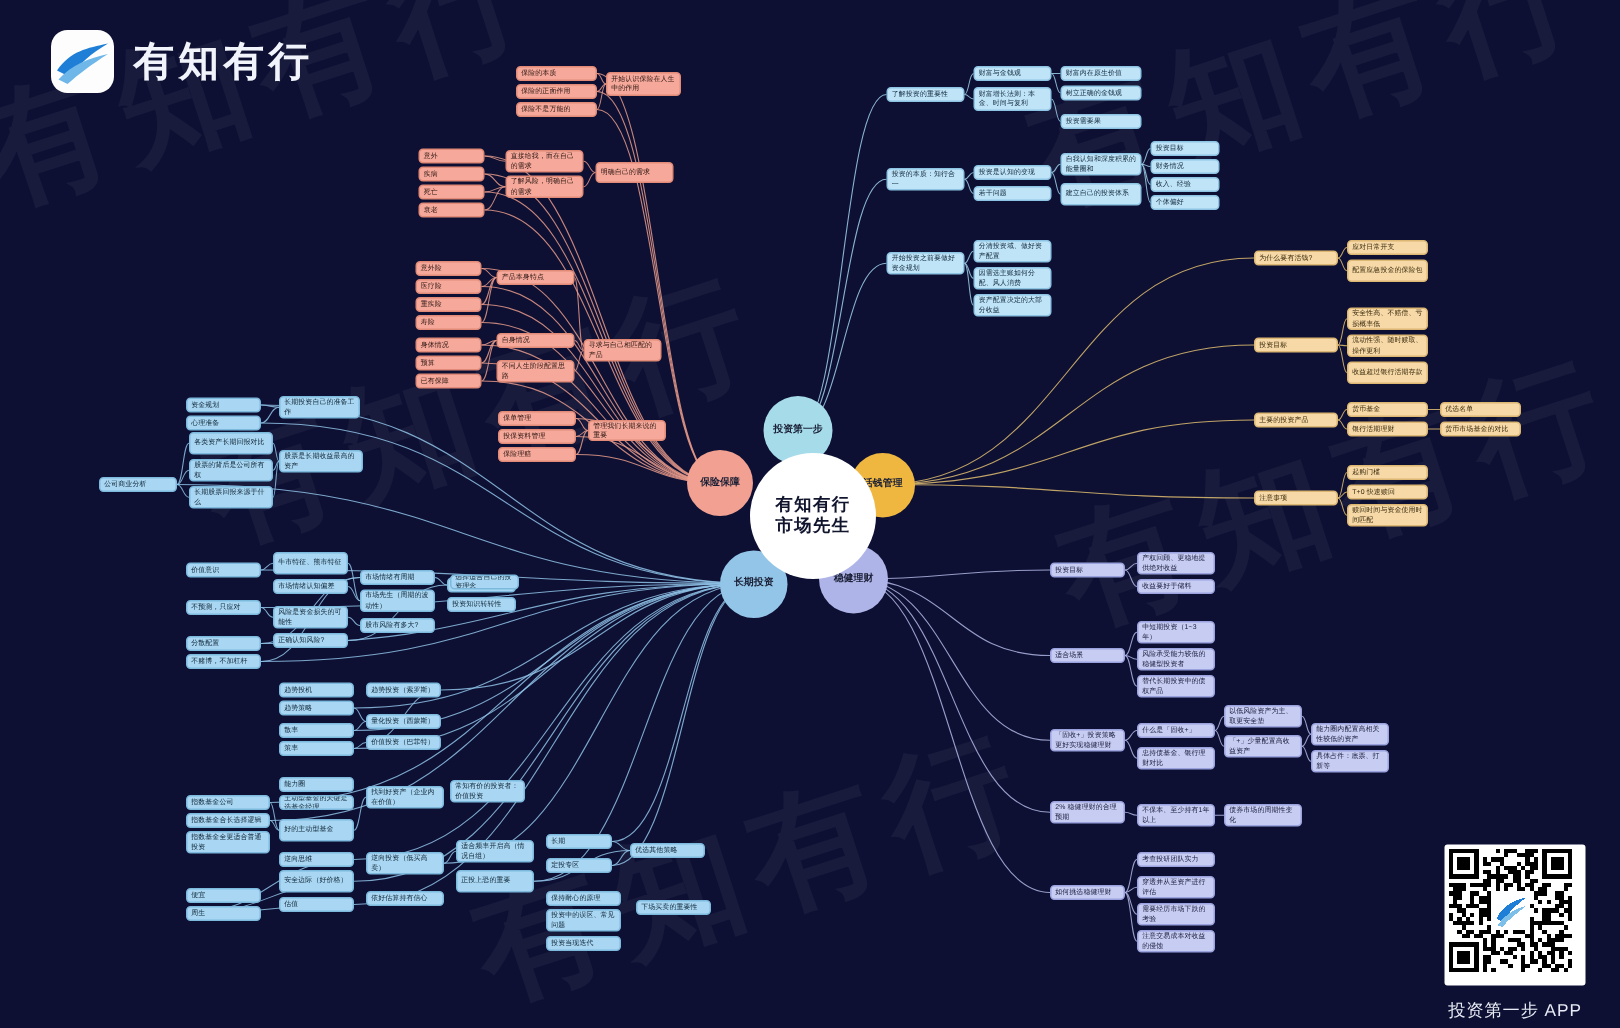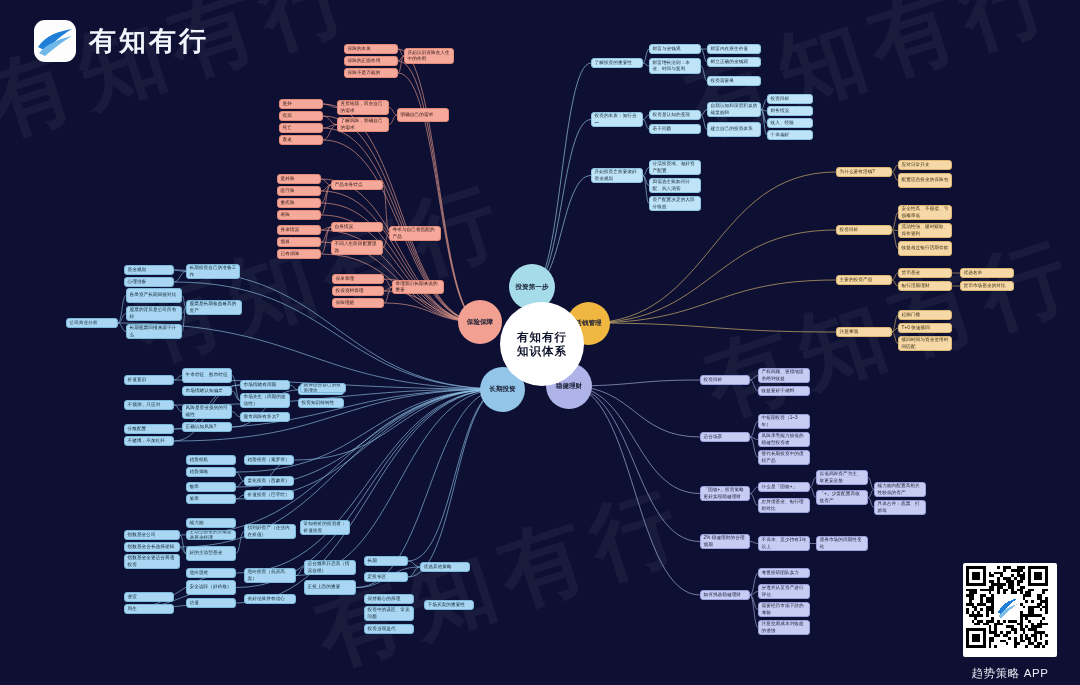--- a/index.html
+++ b/index.html
@@ -555,7 +555,7 @@
 
   <div class="hub" id="hub-center">
     <div>有知有行</div>
-    <div>知识体系</div>
+    <div>市场先生</div>
   </div>
   <div class="hub" id="hub-top">投资第一步</div>
   <div class="hub" id="hub-left">保险保障</div>

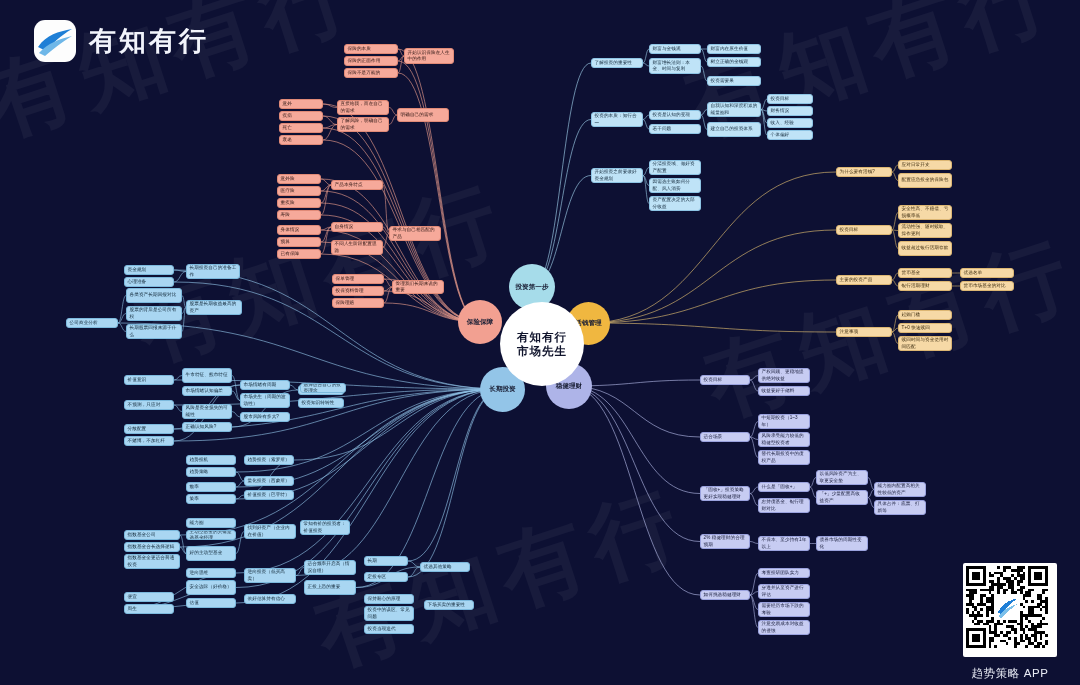--- a/index.html
+++ b/index.html
@@ -550,7 +550,7 @@
           <path d="M11.4 18 C13.2 15.2, 16 14, 18.2 13.4 C16 15.2, 14 16.6, 12.6 18.4 Z" fill="#7cc0ea"></path>
         </svg>
     </div>
-    <div class="cap">趋势策略 APP</div>
+    <div class="cap">投资第一步 APP</div>
   </div>
 
   <div class="hub" id="hub-center">

